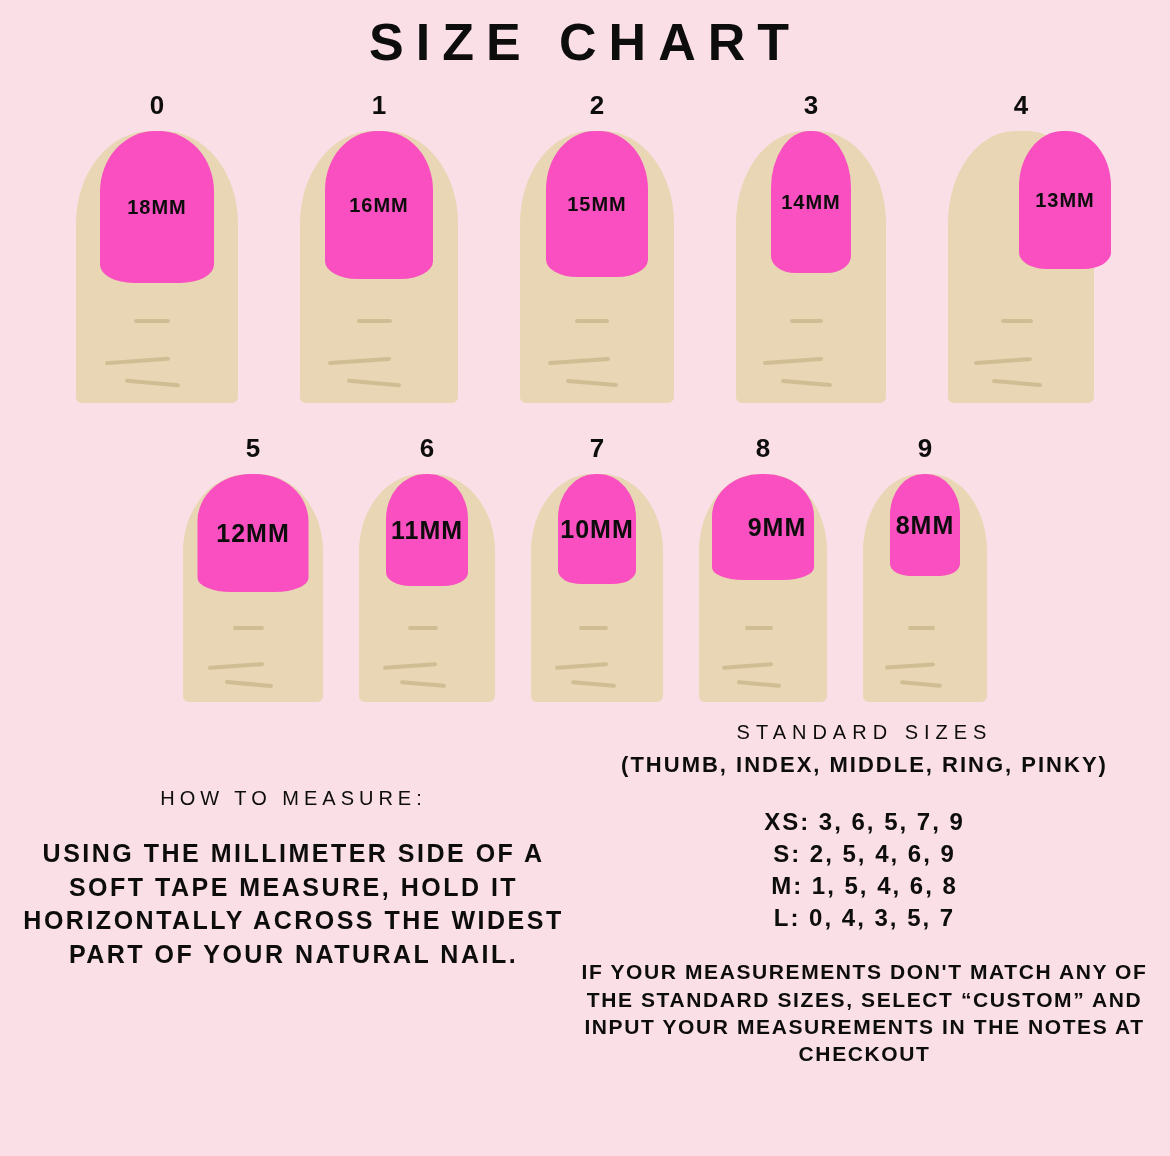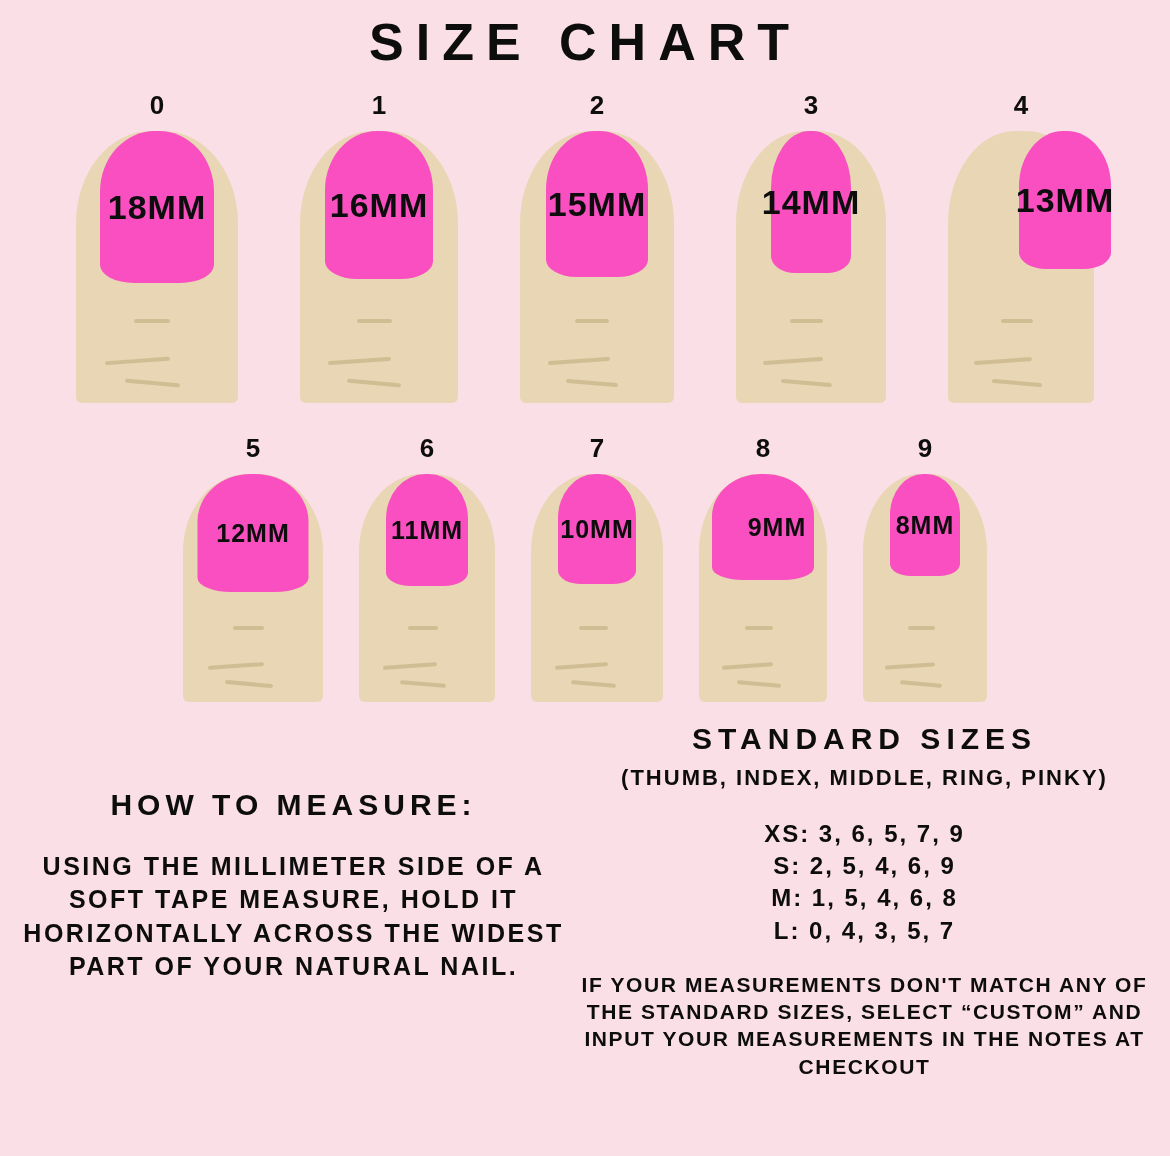--- a/index.html
+++ b/index.html
@@ -82,7 +82,7 @@
     justify-content: center;
   }
   .nail-text {
-    font-size: 34px;
+    font-size: 20px;
     font-weight: 700;
     letter-spacing: 1px;
     white-space: nowrap;

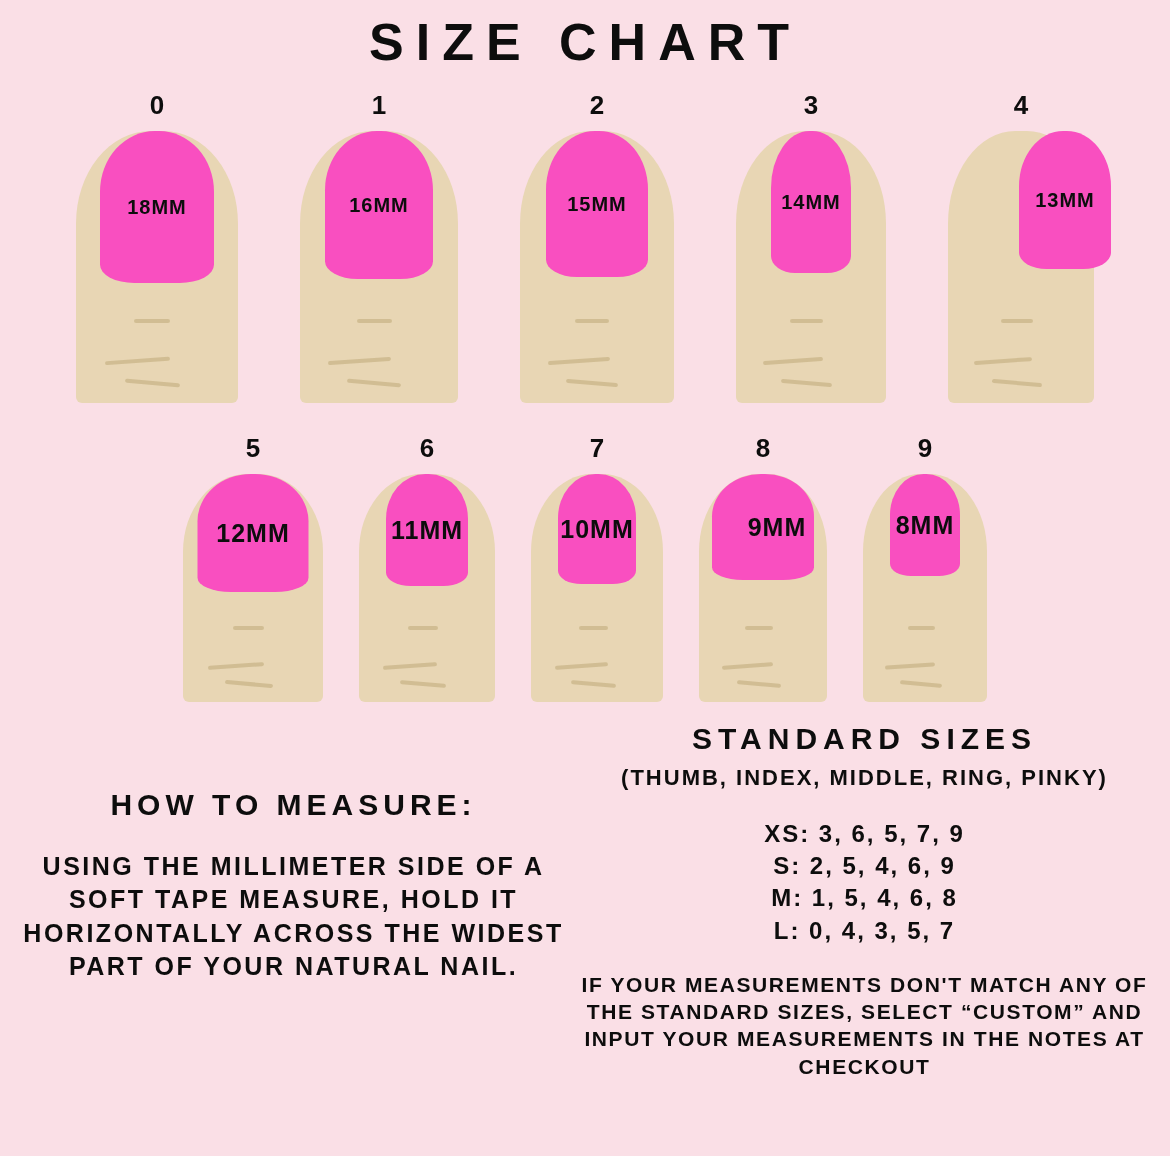--- a/index.html
+++ b/index.html
@@ -107,8 +107,8 @@
     text-align: center;
   }
   .h2 {
-    font-size: 30px;
-    font-weight: 700;
+    font-size: 20px;
+    font-weight: 400;
     letter-spacing: 5px;
     line-height: 1.25;
   }

